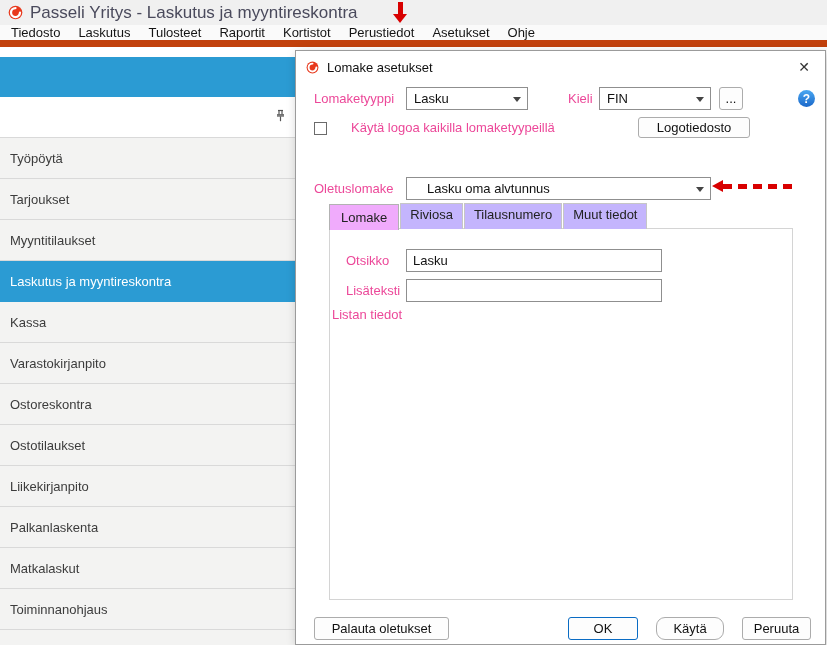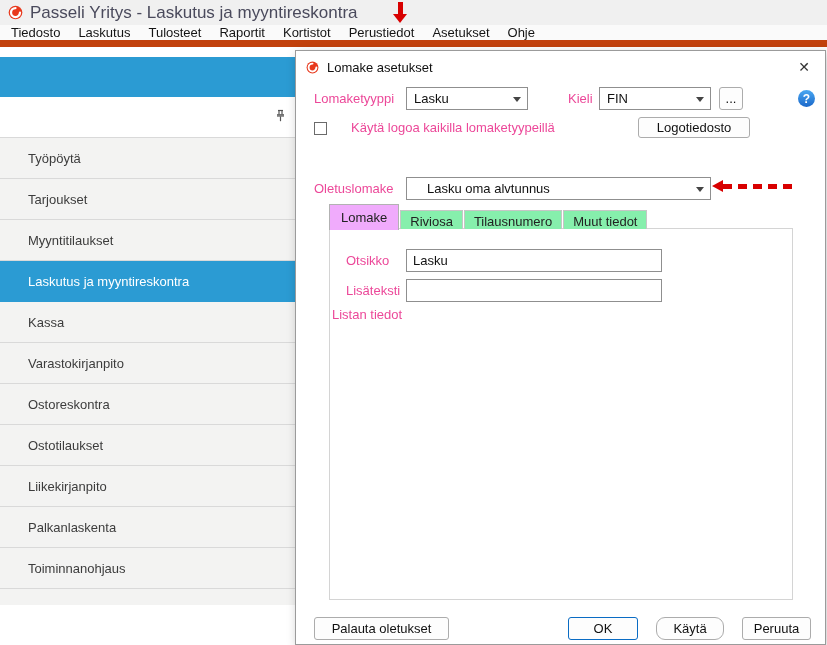--- a/index.html
+++ b/index.html
@@ -20,7 +20,7 @@
   .side-pinstrip { position:relative; height:40px; background:#fff; }
   .pin-btn { position:absolute; right:8px; top:11px; width:16px; height:16px; display:flex; align-items:center; justify-content:center; cursor:default; }
   .side-list { border-top:1px solid #d9d9d9; }
-  .side-item { height:41px; display:flex; align-items:center; padding-left:28px; background:#f3f3f2;
+  .side-item { height:41px; display:flex; align-items:center; padding-left:10px; background:#f3f3f2;
                border-bottom:1px solid #d9d9d9; color:#3c3c3c; font-size:13px; cursor:default; }
   .side-item.selected { background:#2b9bd3; border-bottom-color:#2b9bd3; color:#fff; }
   .side-item.partial { height:16px; border-bottom:none; }

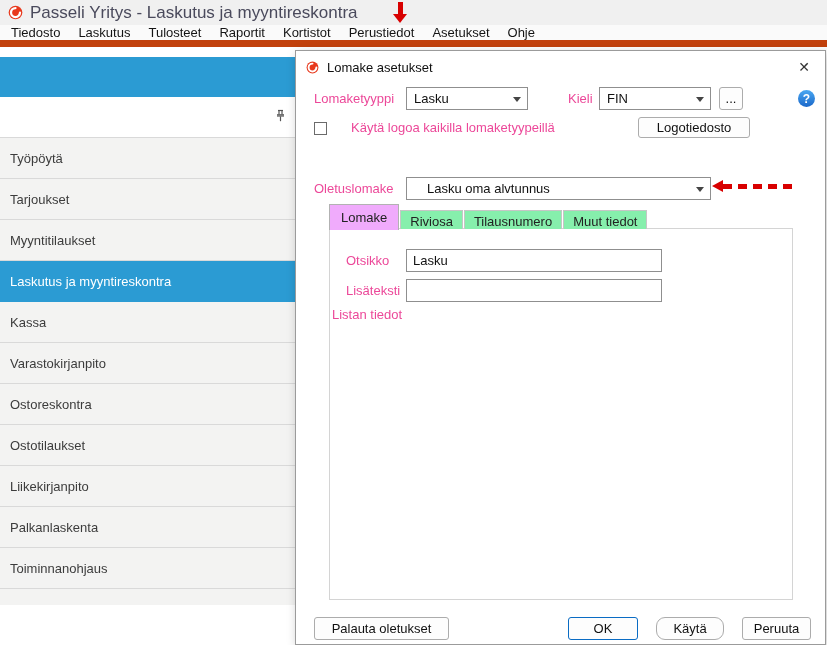--- a/index.html
+++ b/index.html
@@ -49,7 +49,7 @@
 
   
   .tabstrip { position:absolute; left:33px; top:153px; height:25px; display:flex; align-items:flex-end; z-index:3; }
-  .tab { padding:3px 9px 0; background:#86efac; border:1px solid #c6c6c6; border-bottom:none; font-size:13px;
+  .tab { padding:3px 9px 7px; background:#c4b5fd; border:1px solid #c6c6c6; border-bottom:none; font-size:13px;
          color:#222; margin-right:1px; cursor:default; }
   .tab.active { background:#f0abfc; padding:5px 11px 5px; border-color:#b2b2b2; margin-bottom:-1px; }
   .tabpage { position:absolute; left:33px; top:177px; width:464px; height:372px; border:1px solid #d4d4d4; background:#fff; z-index:2; }

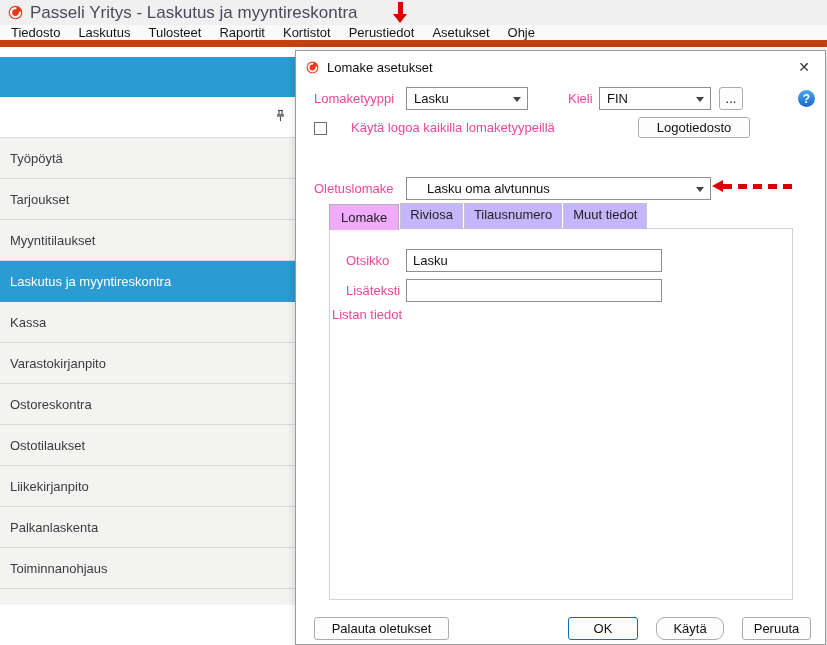--- a/index.html
+++ b/index.html
@@ -122,6 +122,7 @@
     <div class="side-item">Ostotilaukset</div>
     <div class="side-item">Liikekirjanpito</div>
     <div class="side-item">Palkanlaskenta</div>
+    <div class="side-item">Matkalaskut</div>
     <div class="side-item">Toiminnanohjaus</div>
     <div class="side-item partial"></div>
   </div>

